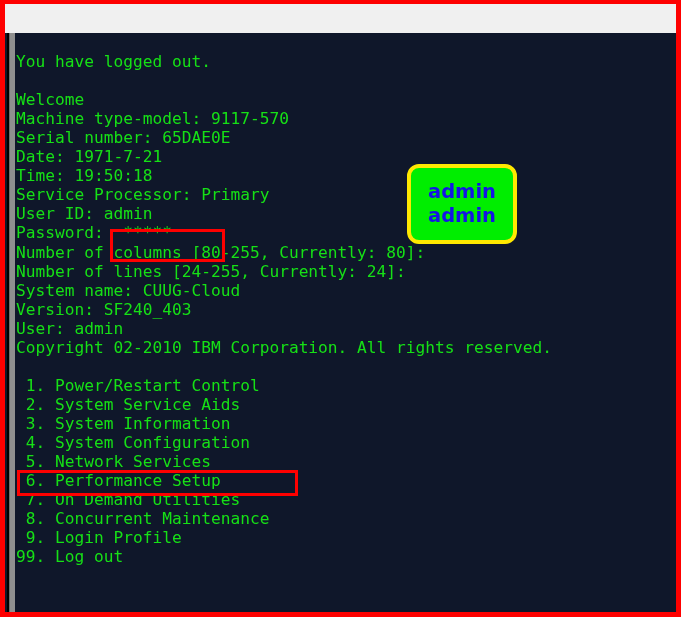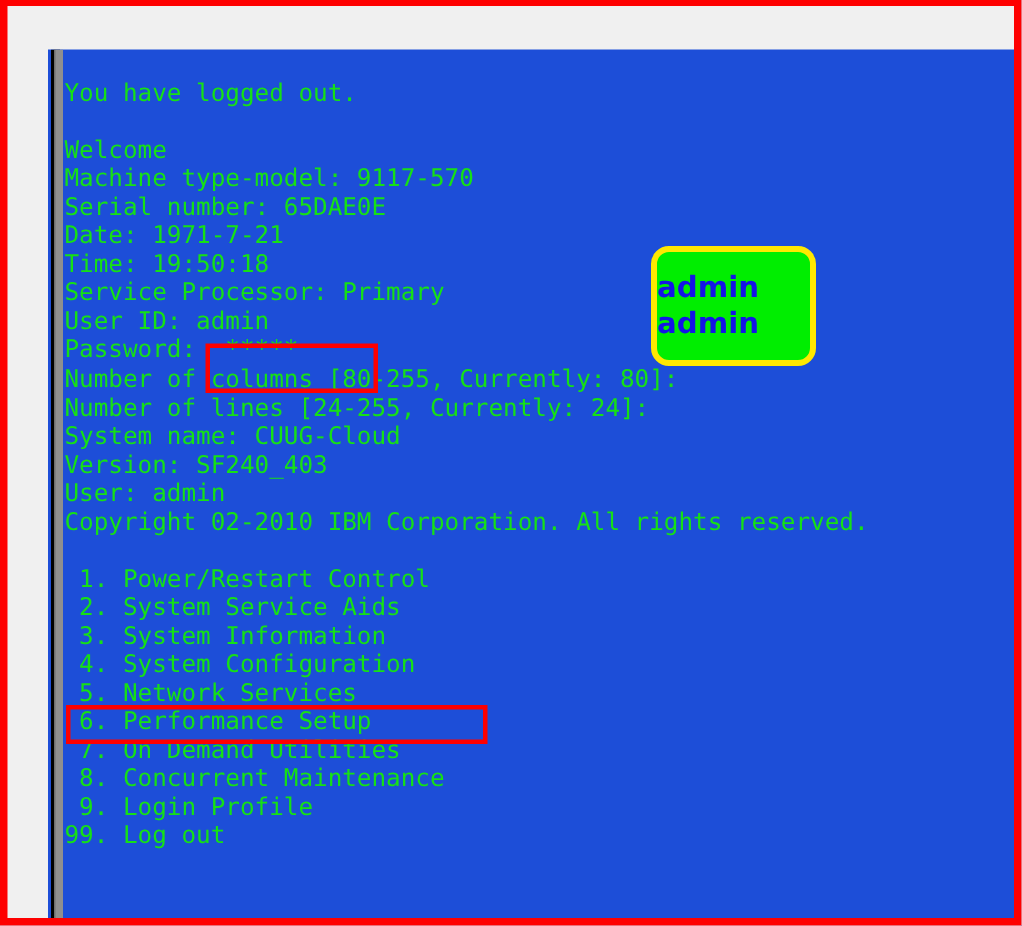--- a/index.html
+++ b/index.html
@@ -84,9 +84,8 @@
     top: 29px;
     right: 0;
     bottom: 0;
-    background: #1d4ed8;
+    background: #0f172a;
     overflow: hidden;
-    margin-left: 27px;
   }
   .scroll-rail {
     position: absolute;

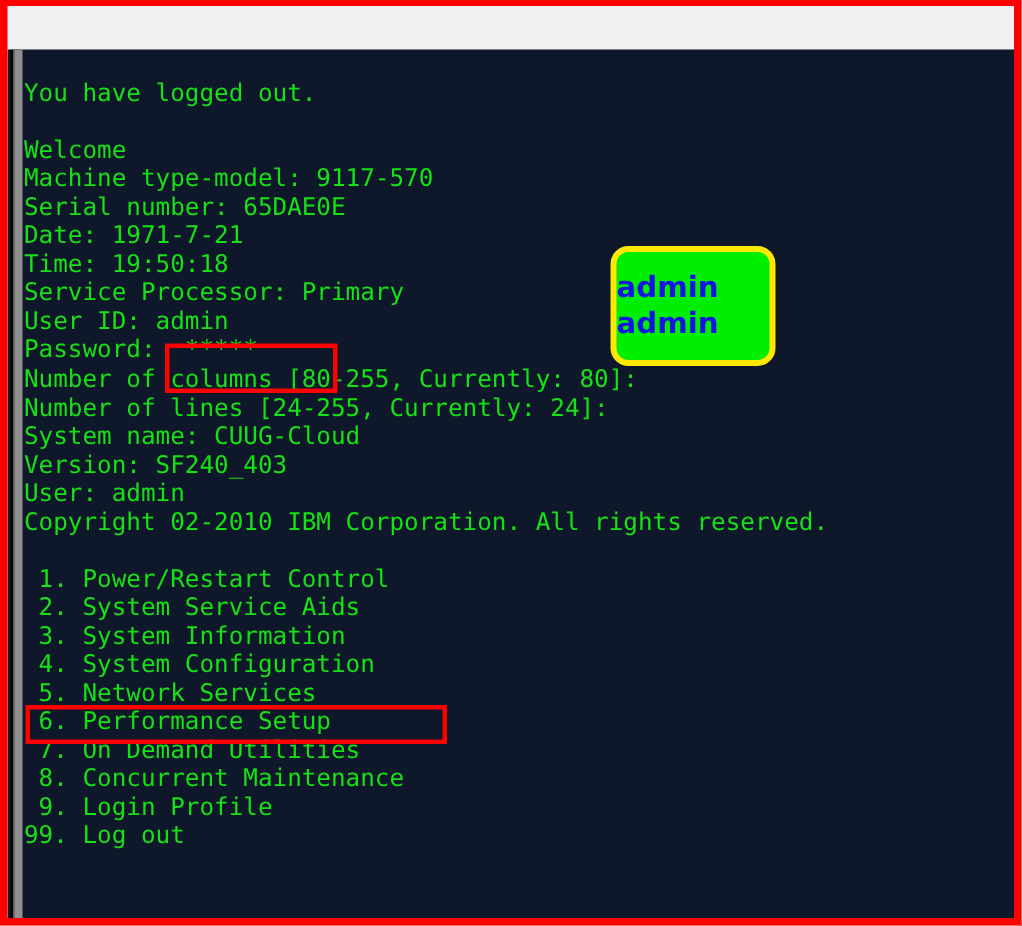--- a/index.html
+++ b/index.html
@@ -158,6 +158,7 @@
     border-radius: 12px;
     display: flex;
     flex-direction: column;
+    align-items: center;
     justify-content: center;
     gap: 2px;
   }

